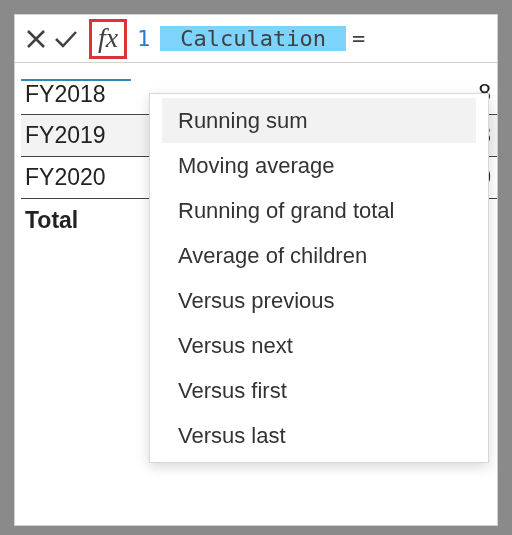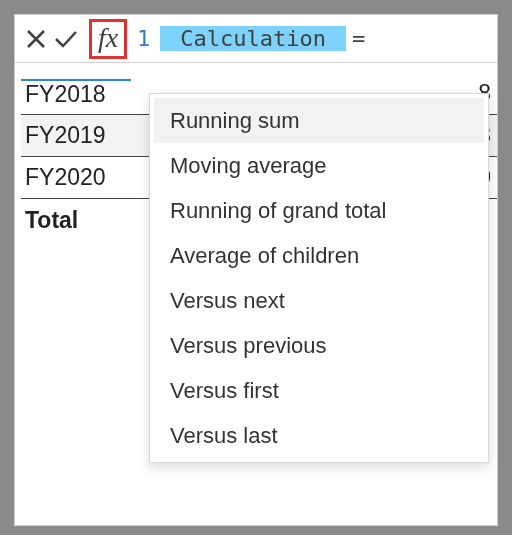--- a/index.html
+++ b/index.html
@@ -101,7 +101,7 @@
     background: #fff;
     border: 1px solid #d8d8d8;
     box-shadow: 0 4px 12px rgba(0,0,0,0.15);
-    padding: 4px 4px;
+    padding: 4px 12px;
   }
   .dropdown .item {
     height: 45px;

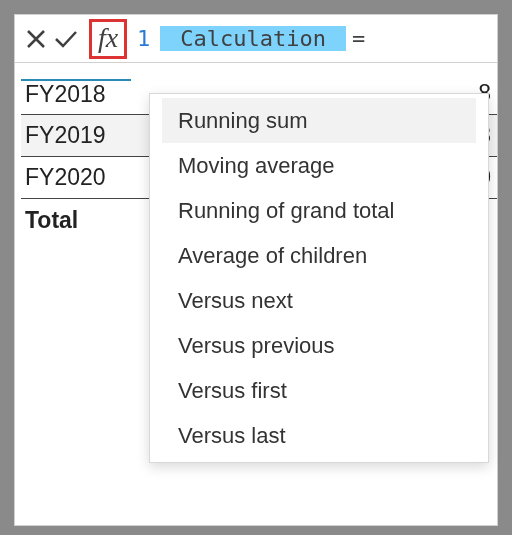--- a/index.html
+++ b/index.html
@@ -167,8 +167,8 @@
     <div class="item">Moving average</div>
     <div class="item">Running of grand total</div>
     <div class="item">Average of children</div>
+    <div class="item">Versus previous</div>
     <div class="item">Versus next</div>
-    <div class="item">Versus previous</div>
     <div class="item">Versus first</div>
     <div class="item">Versus last</div>
   </div>

